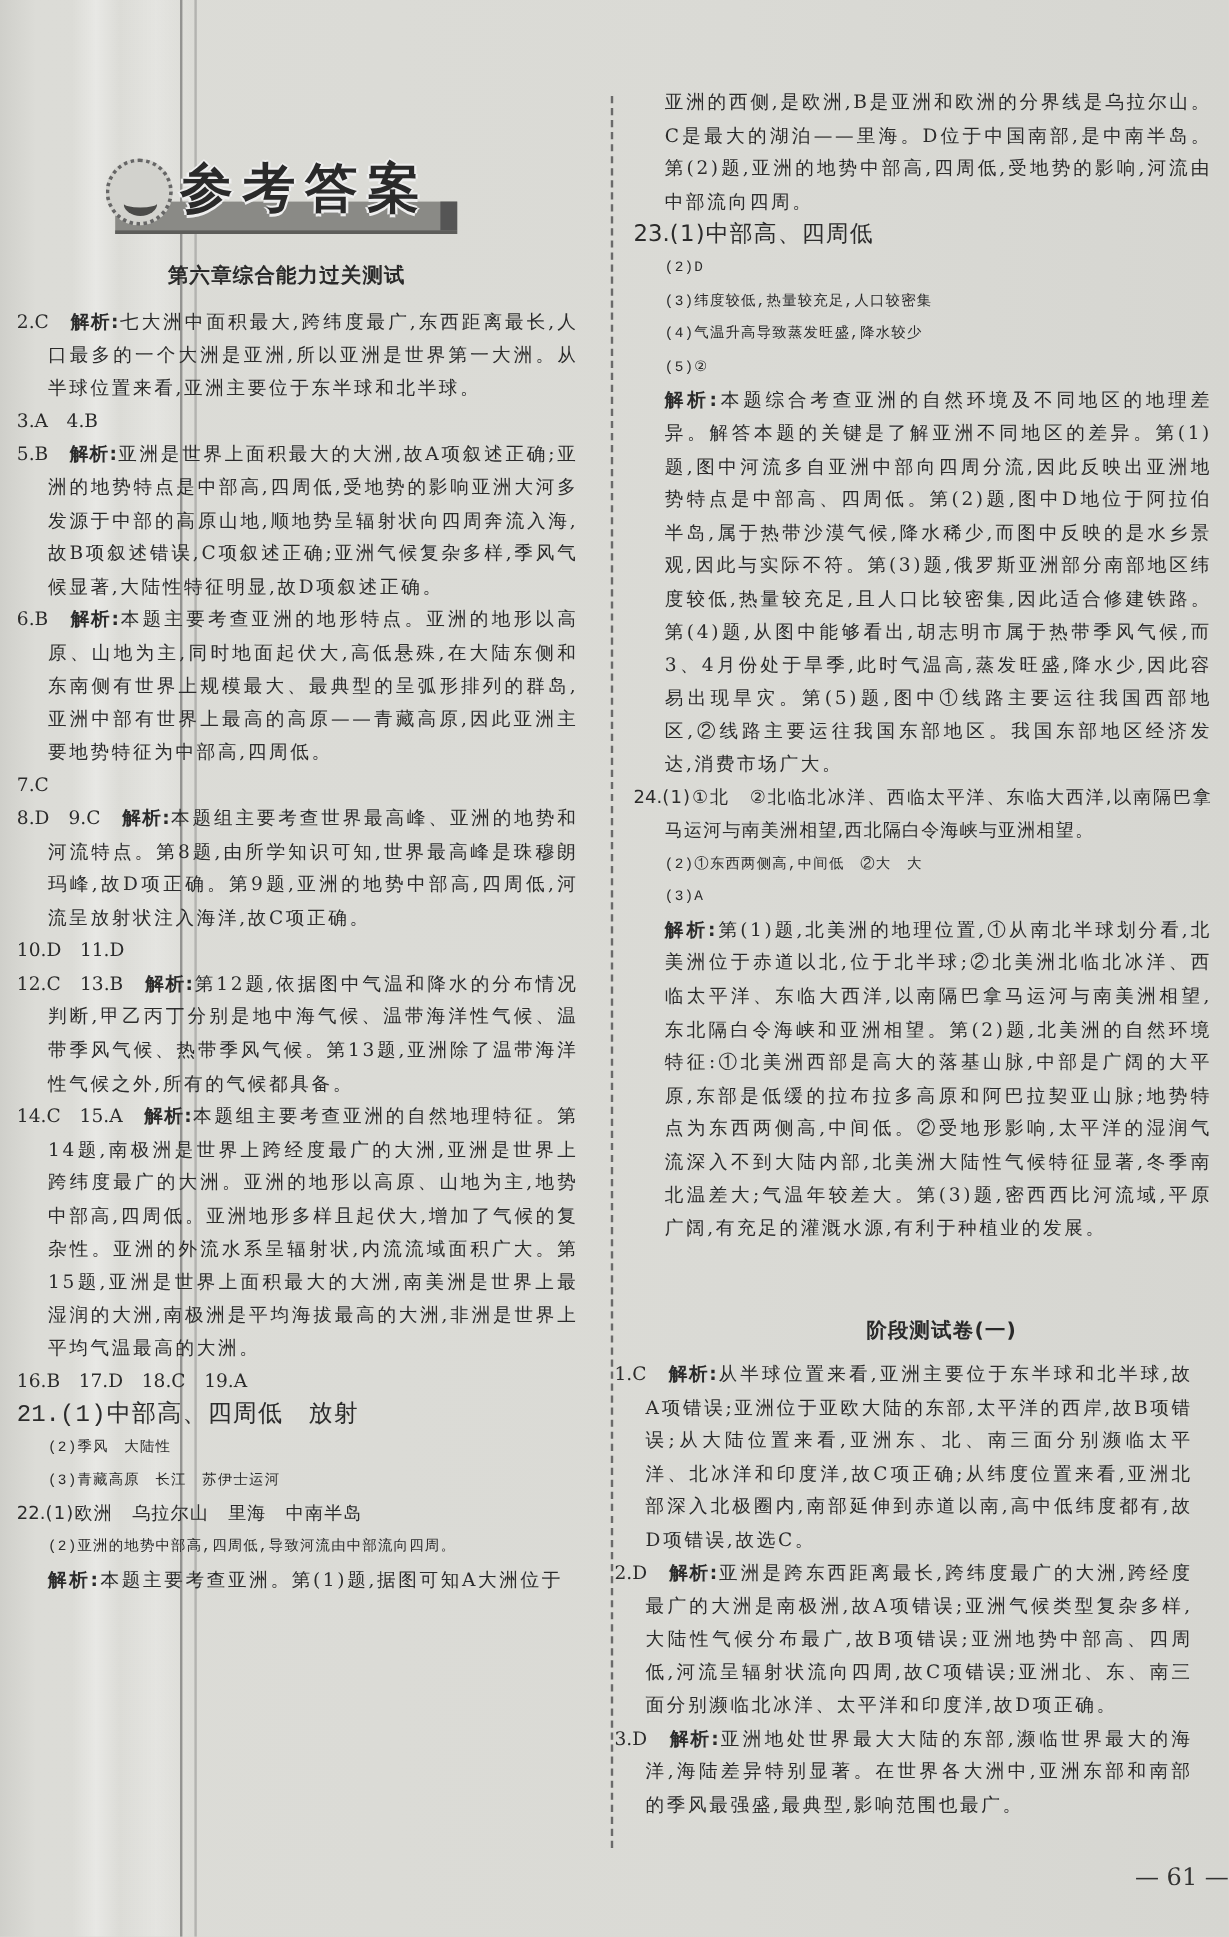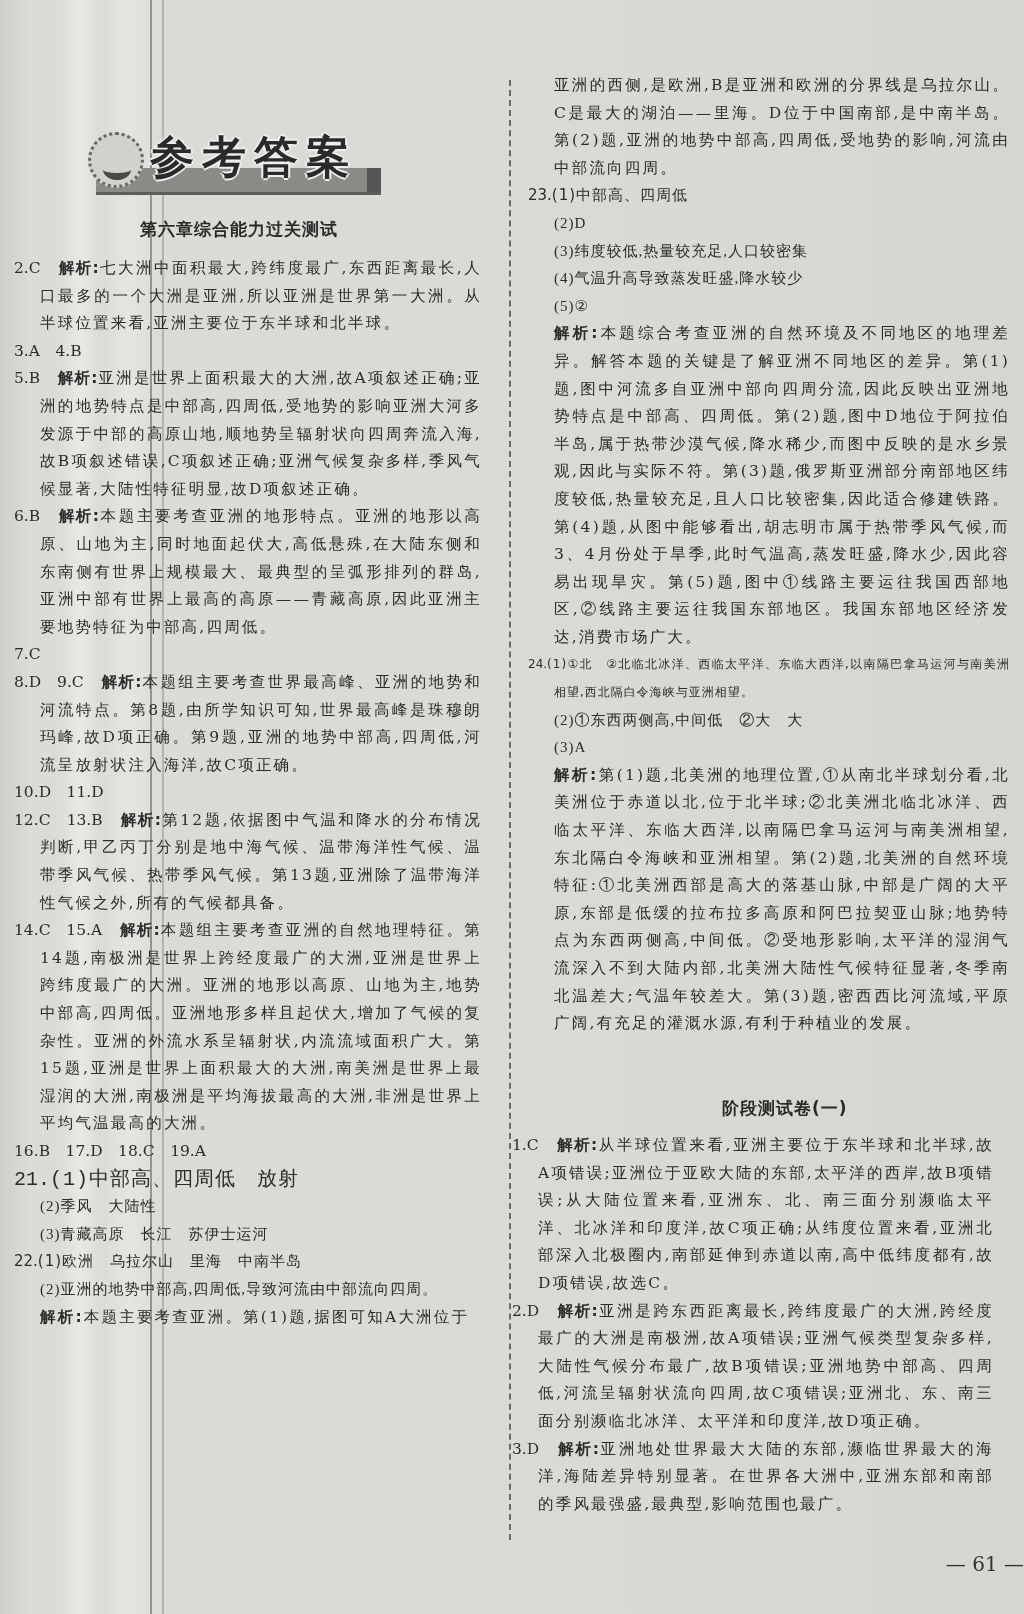--- a/index.html
+++ b/index.html
@@ -109,7 +109,7 @@
   <div class="text-block" style="left:528px;top:72px;width:482px">
     <div class="plain">亚洲的西侧,是欧洲,B是亚洲和欧洲的分界线是乌拉尔山。C是最大的湖泊——里海。D位于中国南部,是中南半岛。第(2)题,亚洲的地势中部高,四周低,受地势的影响,河流由中部流向四周。</div>
 
-    <div class="item" style="letter-spacing:1px;font-family:'DejaVu Sans',sans-serif;font-size:15px"><span class="num">23.</span><span>(1)中部高、四周低</span></div>
+    <div class="item" style="letter-spacing:1px;font-family:'DejaVu Sans',sans-serif;font-size:19px"><span class="num">23.</span><span>(1)中部高、四周低</span></div>
     <div class="sub">(2)D</div>
     <div class="sub">(3)纬度较低,热量较充足,人口较密集</div>
     <div class="sub">(4)气温升高导致蒸发旺盛,降水较少</div>

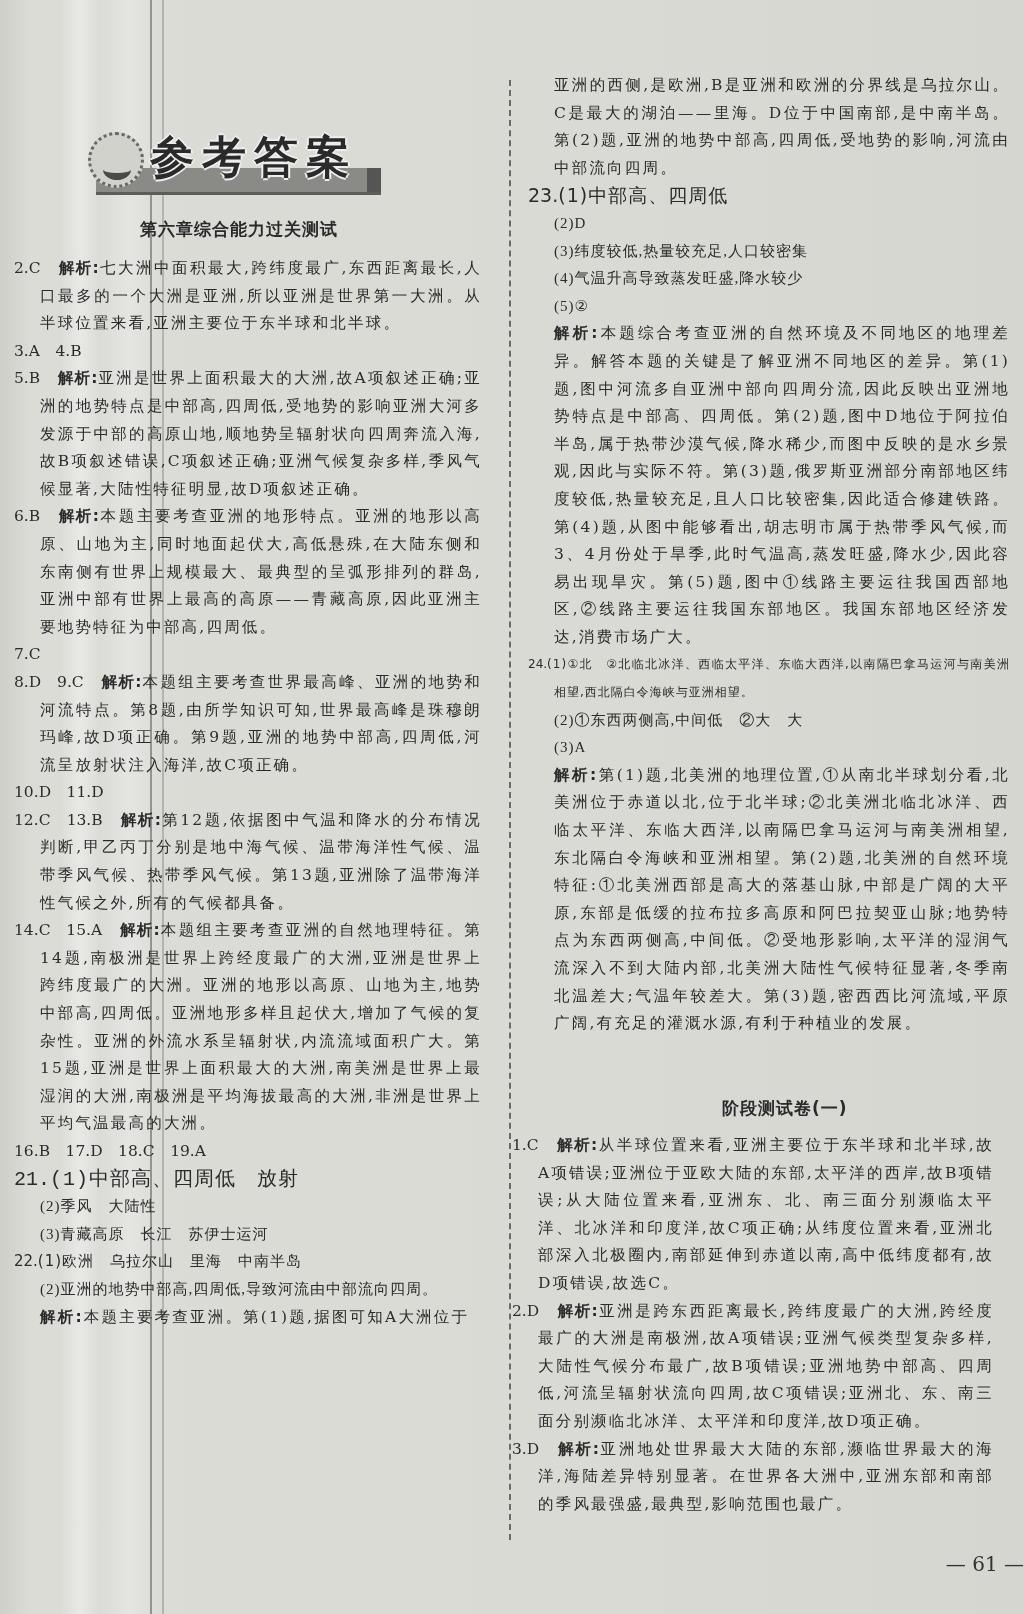--- a/index.html
+++ b/index.html
@@ -56,7 +56,7 @@
     .item { position: relative; padding-left: 26px; text-indent: -26px; text-align: justify; letter-spacing: 2.2px; }
     .item .num { letter-spacing: 0; }
     .item .kw { font-family: "DejaVu Sans", sans-serif; font-weight: bold; letter-spacing: 1px; }
-    .sub { padding-left: 26px; letter-spacing: 1px; font-family: Liberation Serif, serif; font-size: 15px; }
+    .sub { padding-left: 26px; letter-spacing: 1px; font-family: Liberation Mono, monospace; font-size: 12px; }
     .plain { padding-left: 26px; text-align: justify; letter-spacing: 2.2px; }
     .page-num {
       position: absolute; left: 0; width: 1024px; top: 1552px; text-align: right;

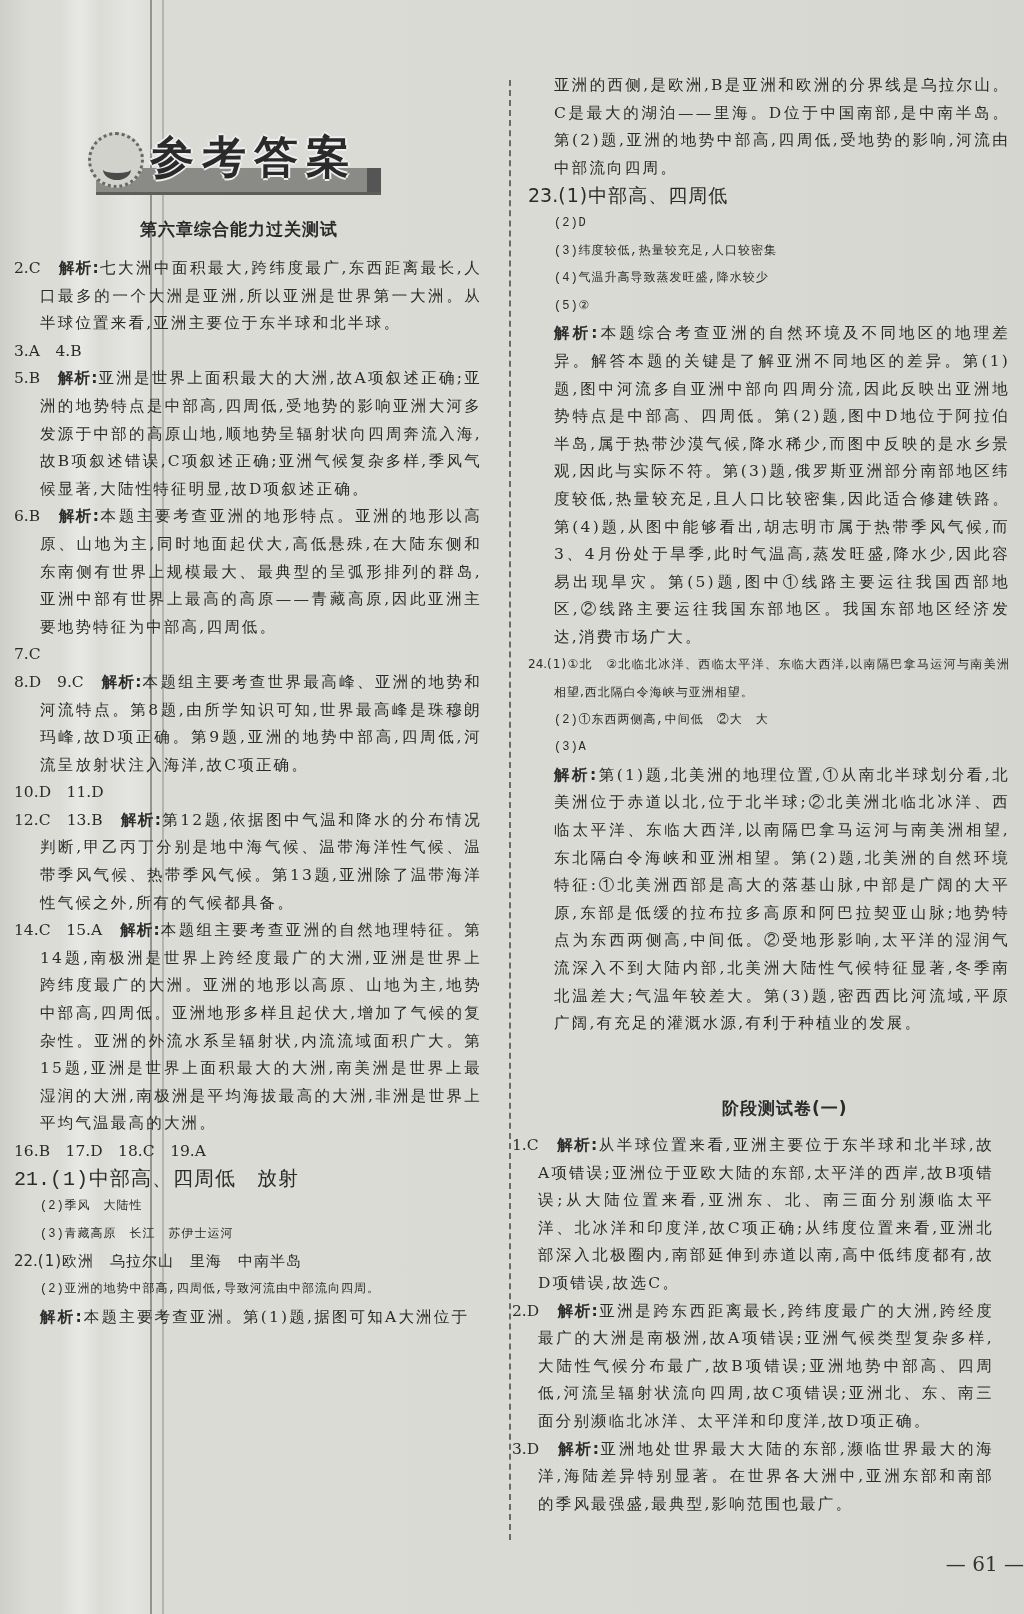--- a/index.html
+++ b/index.html
@@ -116,7 +116,7 @@
     <div class="sub">(5)②</div>
     <div class="plain"><span class="kw" style="font-family:'DejaVu Sans',sans-serif;font-weight:bold">解析:</span><span>本题综合考查亚洲的自然环境及不同地区的地理差异。解答本题的关键是了解亚洲不同地区的差异。第(1)题,图中河流多自亚洲中部向四周分流,因此反映出亚洲地势特点是中部高、四周低。第(2)题,图中D地位于阿拉伯半岛,属于热带沙漠气候,降水稀少,而图中反映的是水乡景观,因此与实际不符。第(3)题,俄罗斯亚洲部分南部地区纬度较低,热量较充足,且人口比较密集,因此适合修建铁路。第(4)题,从图中能够看出,胡志明市属于热带季风气候,而3、4月份处于旱季,此时气温高,蒸发旺盛,降水少,因此容易出现旱灾。第(5)题,图中①线路主要运往我国西部地区,②线路主要运往我国东部地区。我国东部地区经济发达,消费市场广大。</span></div>
 
-    <div class="item" style="letter-spacing:1px;font-family:'DejaVu Sans',sans-serif;font-size:12px"><span class="num">24.</span><span>(1)①北　②北临北冰洋、西临太平洋、东临大西洋,以南隔巴拿马运河与南美洲相望,西北隔白令海峡与亚洲相望。</span></div>
+    <div class="item" style="letter-spacing:1px;font-family:'DejaVu Sans',sans-serif;font-size:15px"><span class="num">24.</span><span>(1)①北　②北临北冰洋、西临太平洋、东临大西洋,以南隔巴拿马运河与南美洲相望,西北隔白令海峡与亚洲相望。</span></div>
     <div class="sub">(2)①东西两侧高,中间低　②大　大</div>
     <div class="sub">(3)A</div>
     <div class="plain"><span class="kw" style="font-family:'DejaVu Sans',sans-serif;font-weight:bold">解析:</span><span>第(1)题,北美洲的地理位置,①从南北半球划分看,北美洲位于赤道以北,位于北半球;②北美洲北临北冰洋、西临太平洋、东临大西洋,以南隔巴拿马运河与南美洲相望,东北隔白令海峡和亚洲相望。第(2)题,北美洲的自然环境特征:①北美洲西部是高大的落基山脉,中部是广阔的大平原,东部是低缓的拉布拉多高原和阿巴拉契亚山脉;地势特点为东西两侧高,中间低。②受地形影响,太平洋的湿润气流深入不到大陆内部,北美洲大陆性气候特征显著,冬季南北温差大;气温年较差大。第(3)题,密西西比河流域,平原广阔,有充足的灌溉水源,有利于种植业的发展。</span></div>

